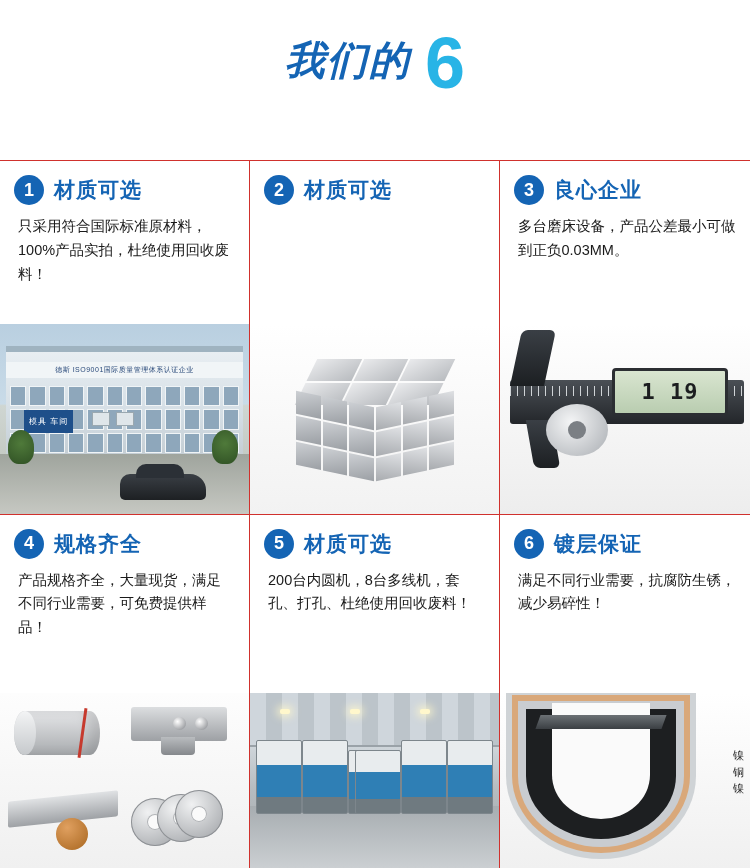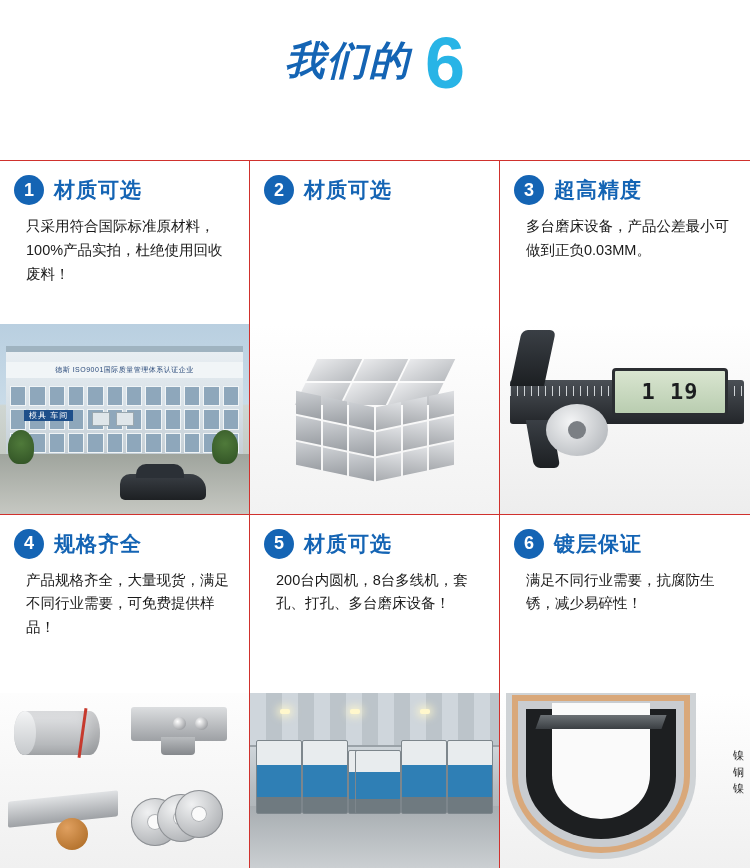--- a/index.html
+++ b/index.html
@@ -551,7 +551,7 @@
     <div class="cell">
       <div class="cell-head">
         <div class="badge">3</div>
-        <div class="cell-title">超高精度</div>
+        <div class="cell-title">良心企业</div>
       </div>
       <p class="cell-desc">多台磨床设备，产品公差最小可做到正负0.03MM。</p>
       <div class="photo">

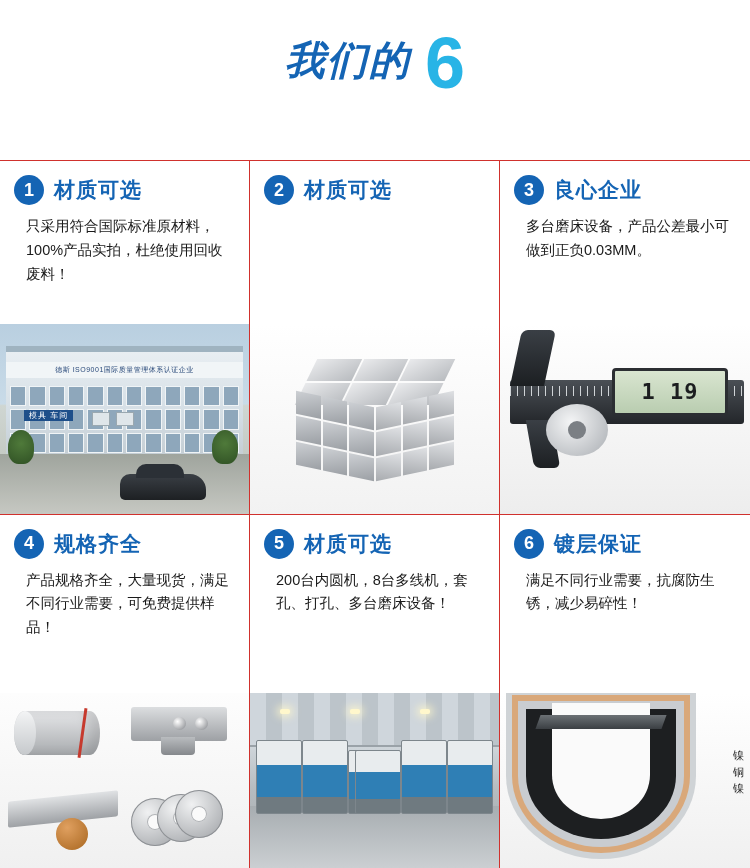--- a/index.html
+++ b/index.html
@@ -109,7 +109,7 @@
     font-size: 14.5px;
     line-height: 1.65;
     color: #1a1a1a;
-    margin: 0 0 10px 12px;
+    margin: 0 0 10px 4px;
   }
 
   

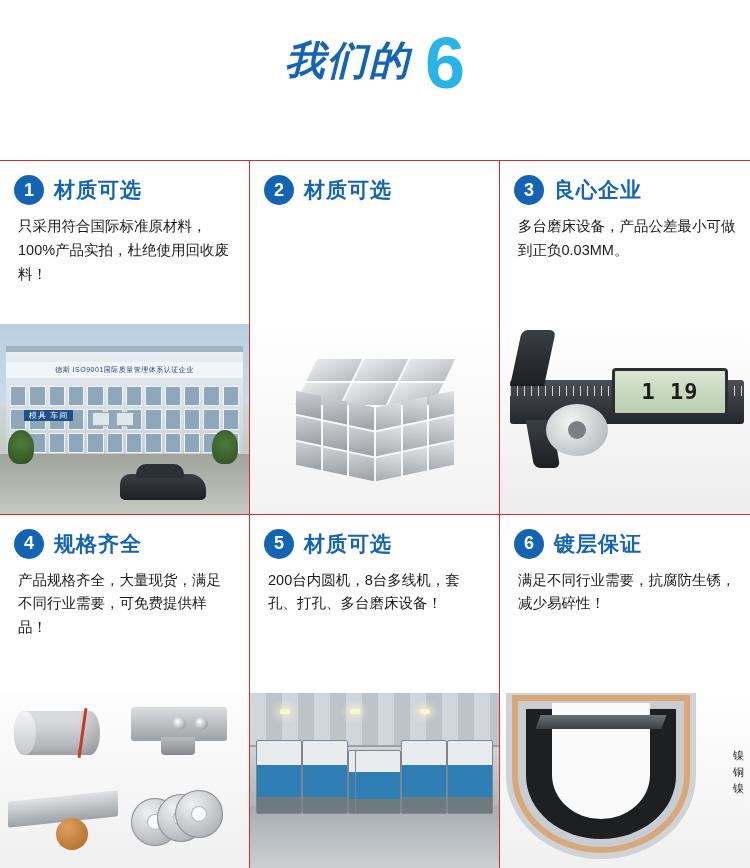--- a/index.html
+++ b/index.html
@@ -161,7 +161,7 @@
   .f-sign {
     position: absolute; left: 18px; top: 58px;
     background: #1e4f8a; color: #fff;
-    font-size: 8px; padding: 0 5px;
+    font-size: 8px; padding: 6px 5px;
     letter-spacing: 1px;
     text-align: center;
   }

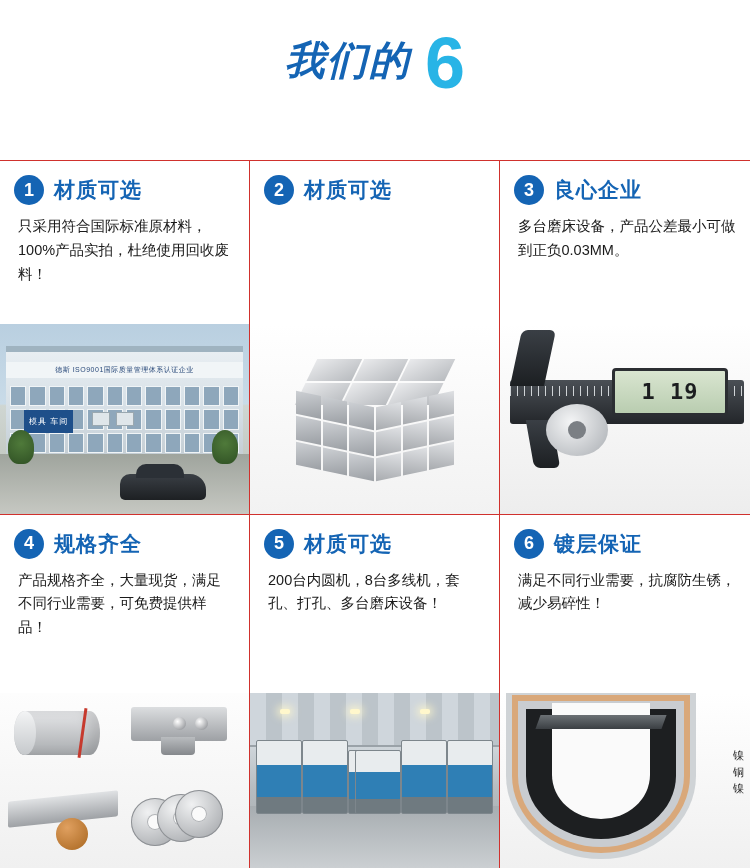--- a/index.html
+++ b/index.html
@@ -600,7 +600,7 @@
         <div class="badge">5</div>
         <div class="cell-title">材质可选</div>
       </div>
-      <p class="cell-desc">200台内圆机，8台多线机，套孔、打孔、多台磨床设备！</p>
+      <p class="cell-desc">200台内圆机，8台多线机，套孔、打孔、杜绝使用回收废料！</p>
       <div class="photo tall">
         <div class="workshop">
           <div class="ws-roof">

